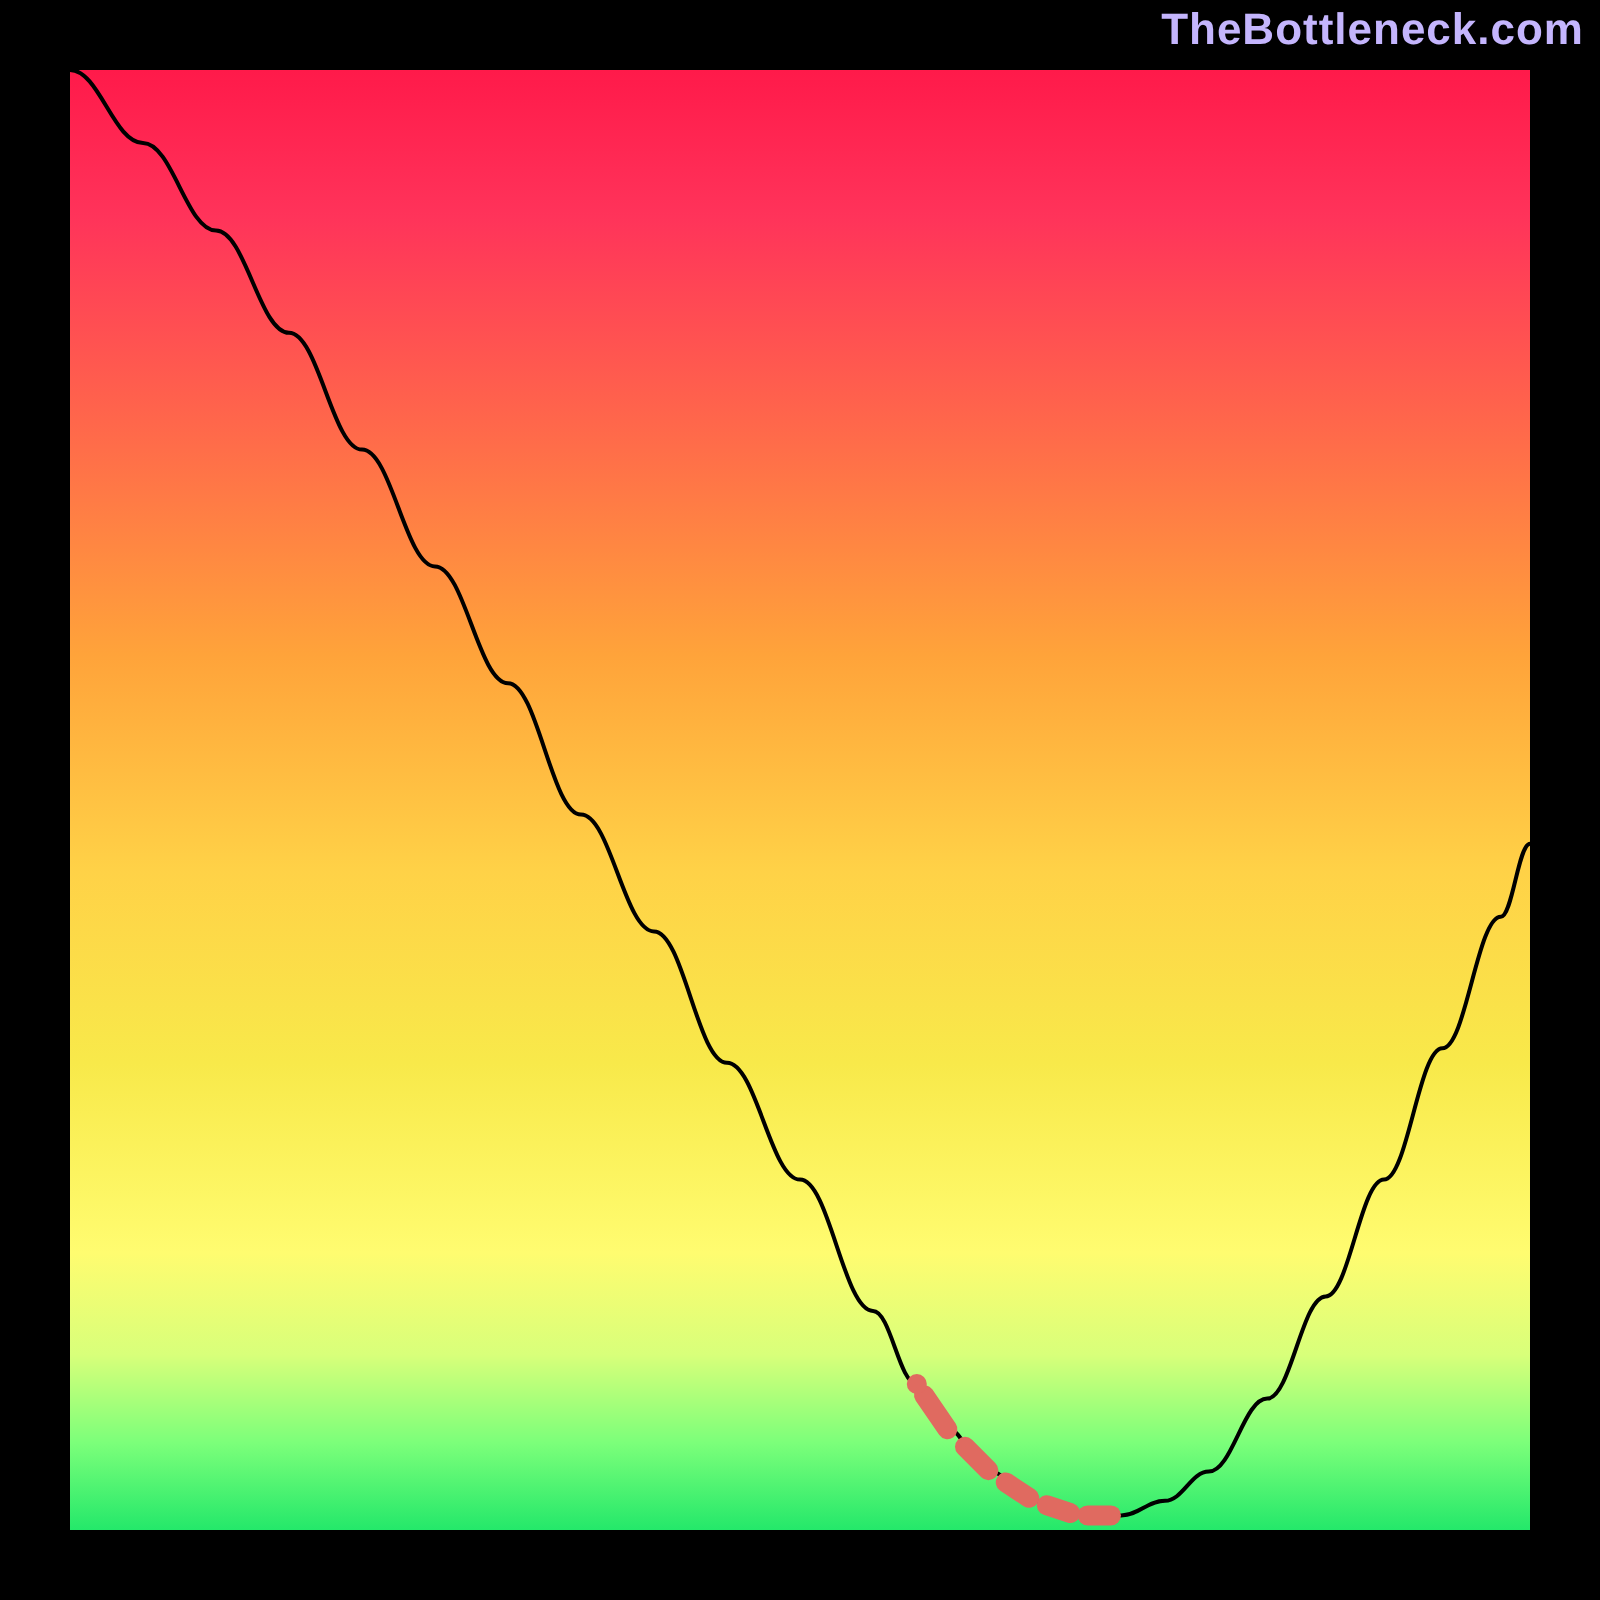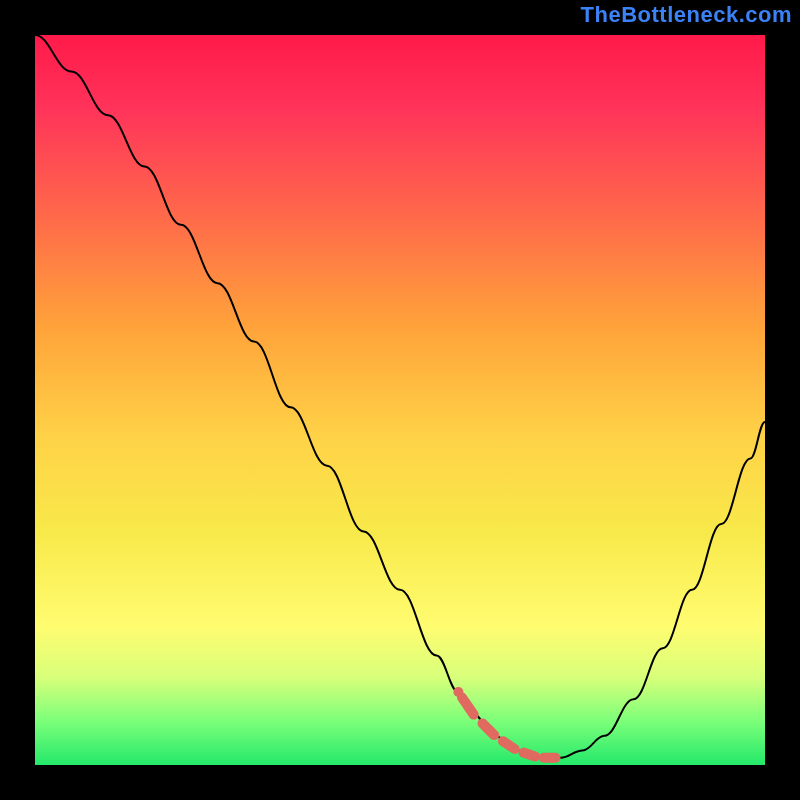--- a/index.html
+++ b/index.html
@@ -33,7 +33,7 @@
     top: 4px;
     right: 8px;
     font: 600 22px/1 Arial, Helvetica, sans-serif;
-    color: #3b82f6;
+    color: #c4b5fd;
     letter-spacing: 0.5px;
   }
   svg.curve {

